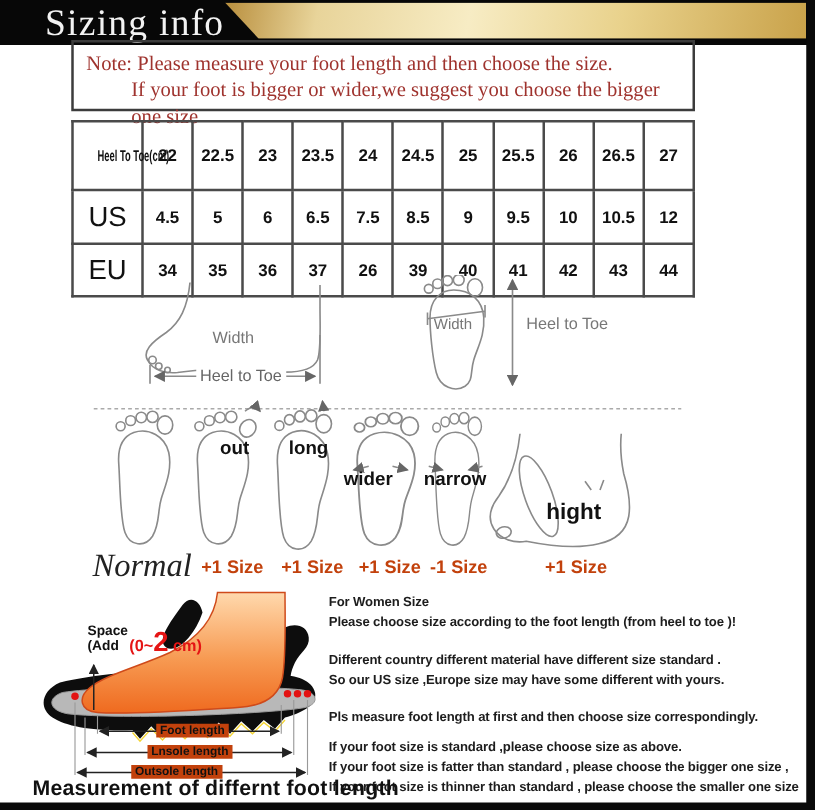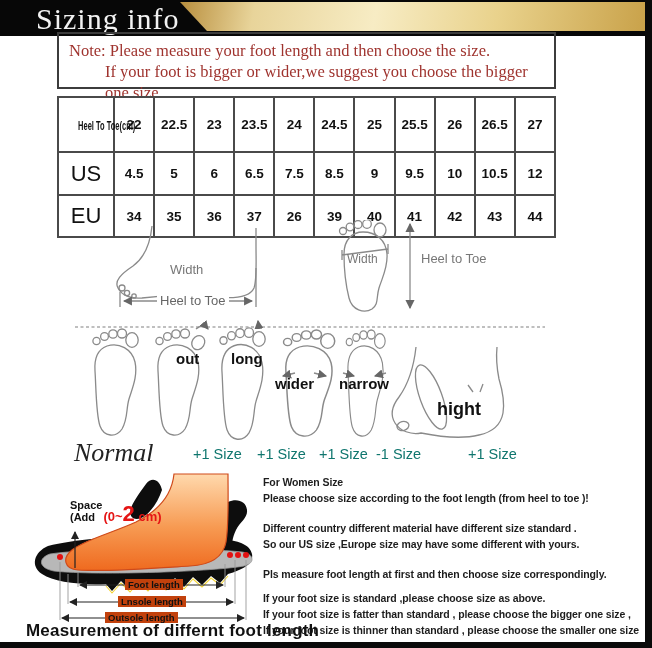--- a/index.html
+++ b/index.html
@@ -34,7 +34,7 @@
   .mask{background:#fff;padding:0 3px;color:#666;}
   .feat{font-weight:bold;font-size:15px;color:#111;}
   .feat-big{font-weight:bold;font-size:18px;color:#111;}
-  .adj{font-weight:normal;font-size:14.5px;color:#0f766e;margin-left:32px;}
+  .adj{font-weight:bold;font-size:14.5px;color:#c2410c;}
   .normal-lb{font-family:"Liberation Serif",serif;font-style:italic;font-size:26px;color:#222;}
   
   .rnotes{position:absolute;left:263px;top:474px;width:385px;}

